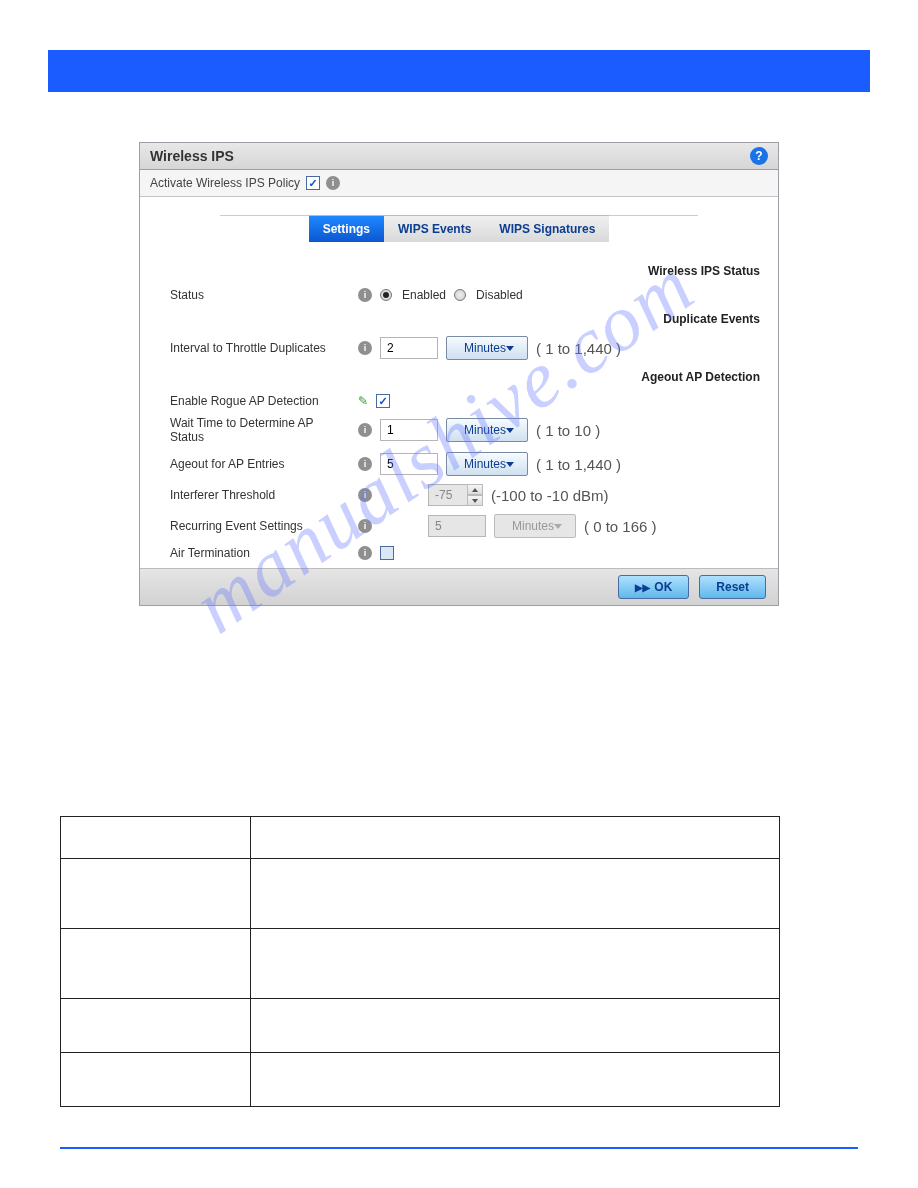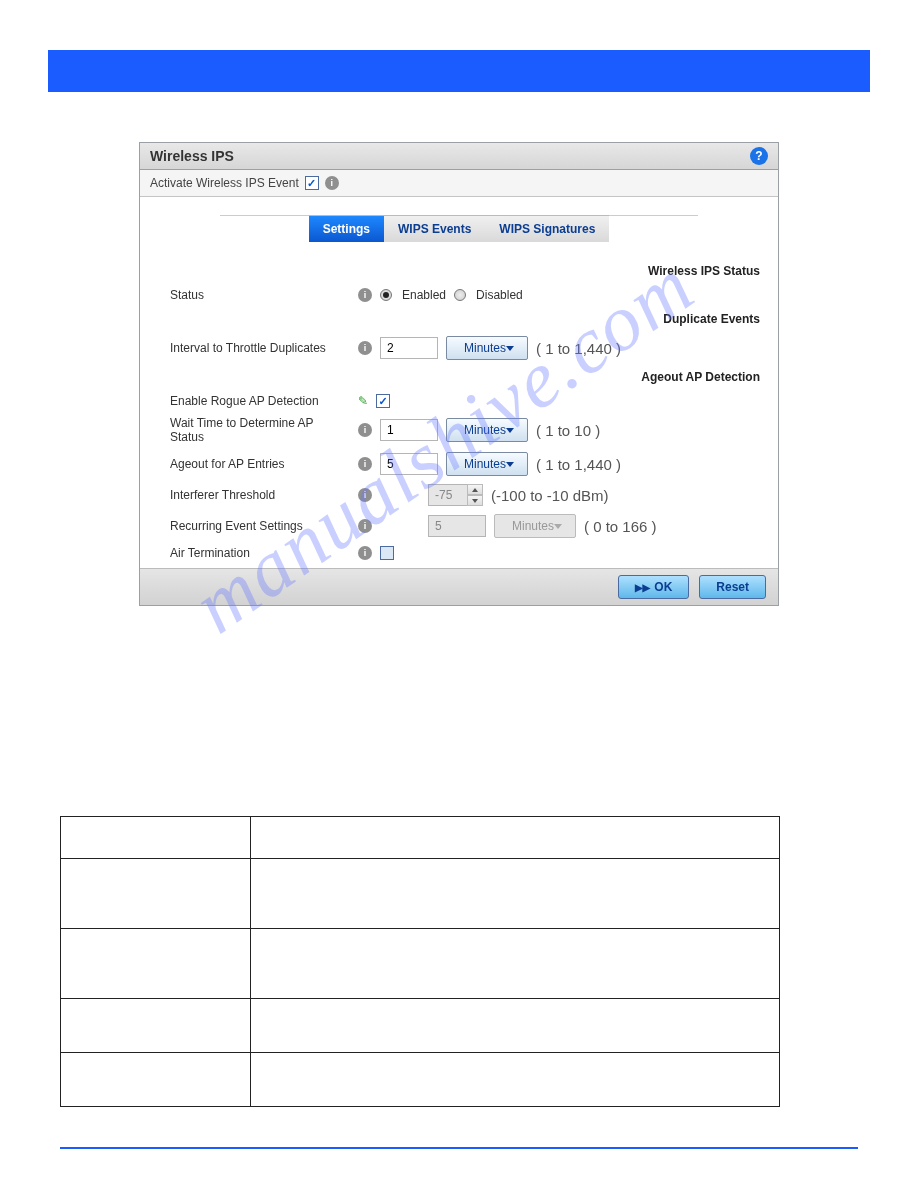--- a/index.html
+++ b/index.html
@@ -297,7 +297,7 @@
     </div>
 
     <div class="policy-row">
-      <span>Activate Wireless IPS Event</span>
+      <span>Activate Wireless IPS Policy</span>
       <span class="checkbox checked"></span>
       <span class="info-icon">i</span>
     </div>

